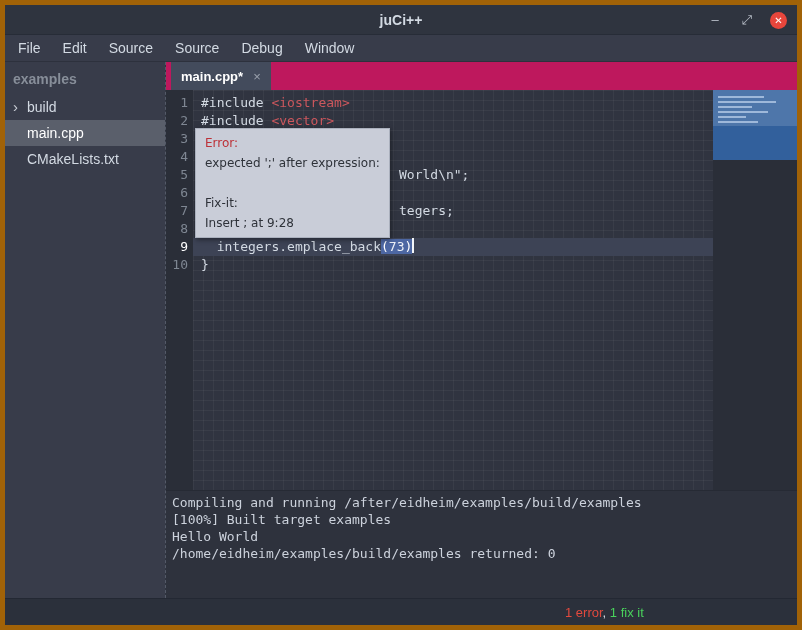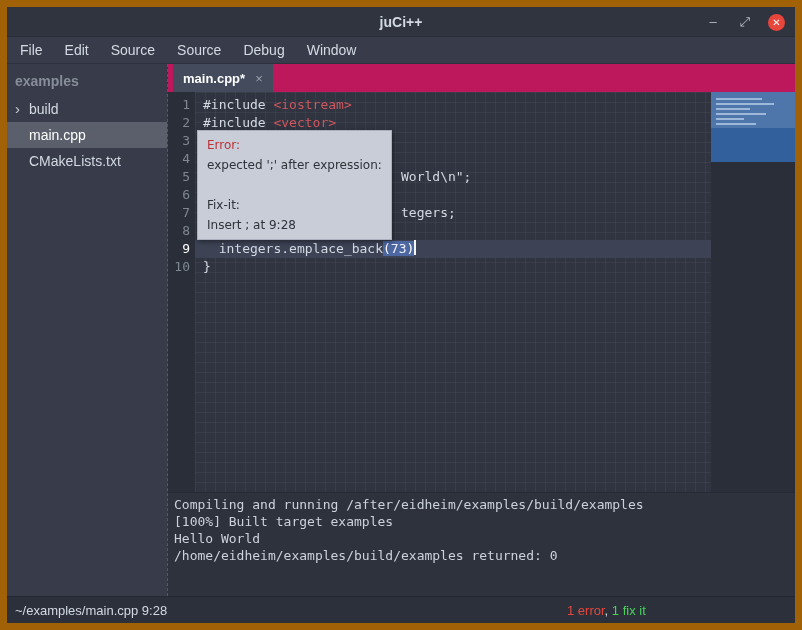--- a/index.html
+++ b/index.html
@@ -6,7 +6,7 @@
   html,body { width:802px; height:630px; overflow:hidden; background:#383c4a;
     font-family:"Liberation Sans", sans-serif; }
   .window { position:relative; width:802px; height:630px; background:#383c4a;
-    border:7px solid #a16207; display:flex; flex-direction:column; }
+    border:5px solid #a16207; display:flex; flex-direction:column; }
 
   
   .titlebar { height:30px; flex:none; background:#2f343f; position:relative;

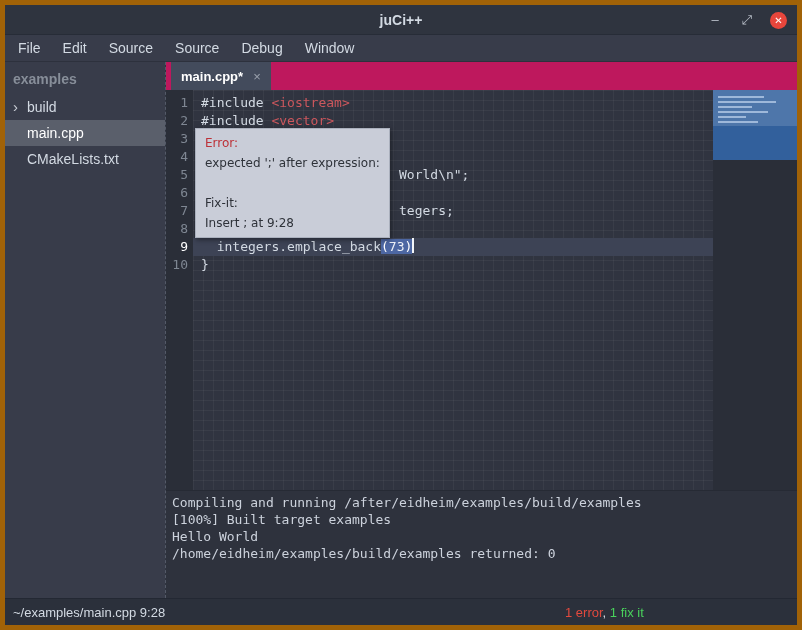--- a/index.html
+++ b/index.html
@@ -197,7 +197,6 @@
   </div>
 
   <div class="statusbar">
-    <span class="status-loc">~/examples/main.cpp 9:28</span>
     <span class="status-diag"><span class="err-count">1 error</span><span class="sep">, </span><span class="fix-count">1 fix it</span></span>
   </div>
 

